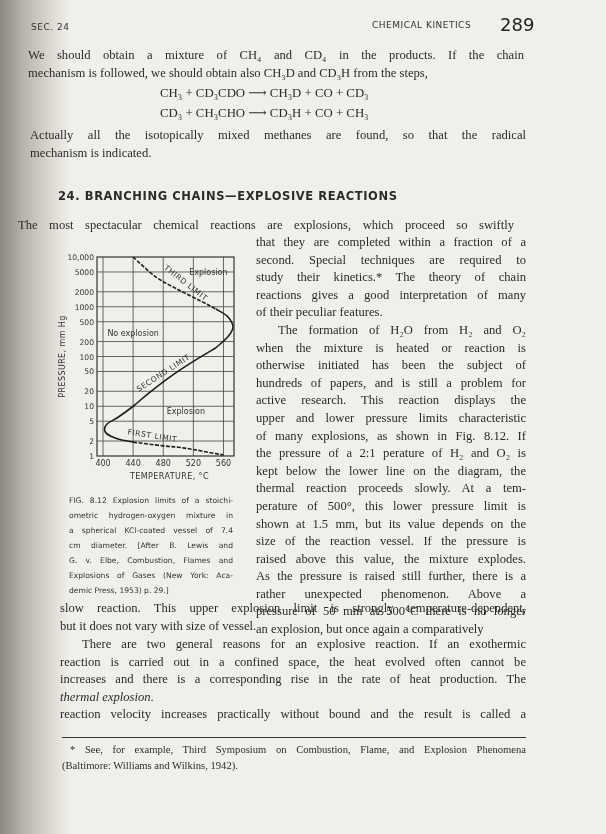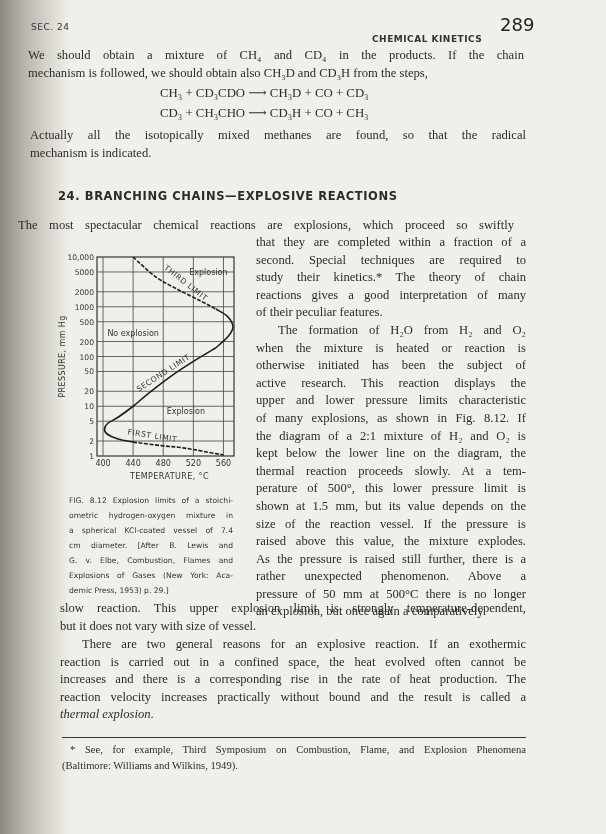--- a/index.html
+++ b/index.html
@@ -46,7 +46,7 @@
 <div class="shade"></div>
 
 <div class="abs running-head" style="left:31px; top:22px;">SEC. 24</div>
-<div class="abs running-head" style="left:372px; top:34px;font-weight:bold;">CHEMICAL KINETICS</div>
+<div class="abs running-head" style="left:372px; top:20px;">CHEMICAL KINETICS</div>
 <div class="abs page-num" style="left:500px; top:14px;">289</div>
 
 <div class="abs text" style="left:28px; top:47px; width:496px;">

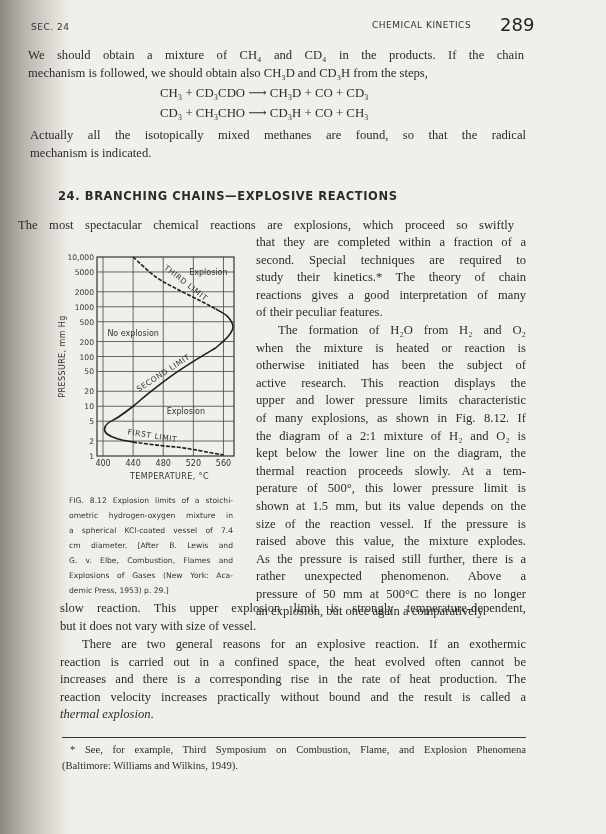--- a/index.html
+++ b/index.html
@@ -77,6 +77,7 @@
     <span class="line" style="text-indent: 22px;">The formation of H₂O from H₂ and O₂</span>
     <span class="line">when the mixture is heated or reaction is</span>
     <span class="line">otherwise initiated has been the subject of</span>
+    <span class="line">hundreds of papers, and is still a problem for</span>
     <span class="line">active research. This reaction displays the</span>
     <span class="line">upper and lower pressure limits characteristic</span>
     <span class="line">of many explosions, as shown in Fig. 8.12. If</span>

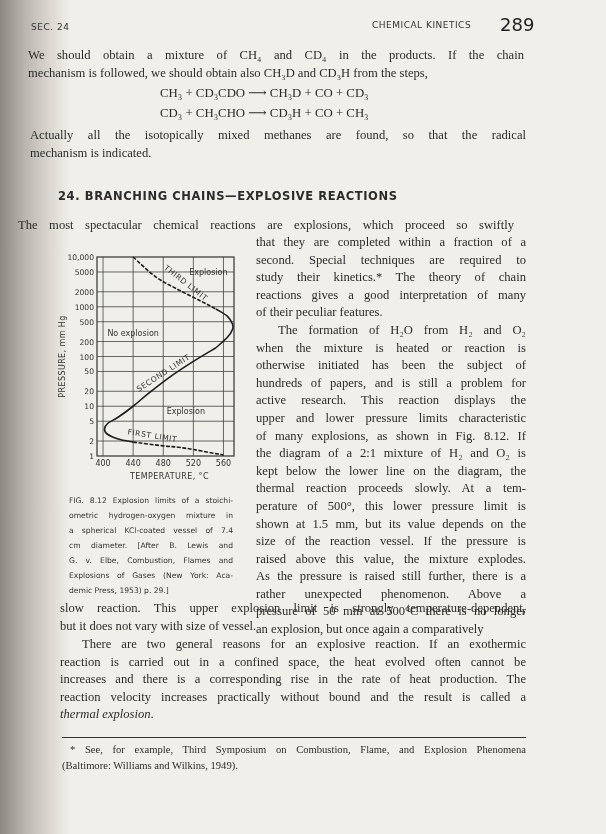--- a/index.html
+++ b/index.html
@@ -81,7 +81,7 @@
     <span class="line">active research. This reaction displays the</span>
     <span class="line">upper and lower pressure limits characteristic</span>
     <span class="line">of many explosions, as shown in Fig. 8.12. If</span>
-    <span class="line">the diagram of a 2:1 mixture of H₂ and O₂ is</span>
+    <span class="line">the pressure of a 2:1 perature of H₂ and O₂ is</span>
     <span class="line">kept below the lower line on the diagram, the</span>
     <span class="line">thermal reaction proceeds slowly. At a tem-</span>
     <span class="line">perature of 500°, this lower pressure limit is</span>

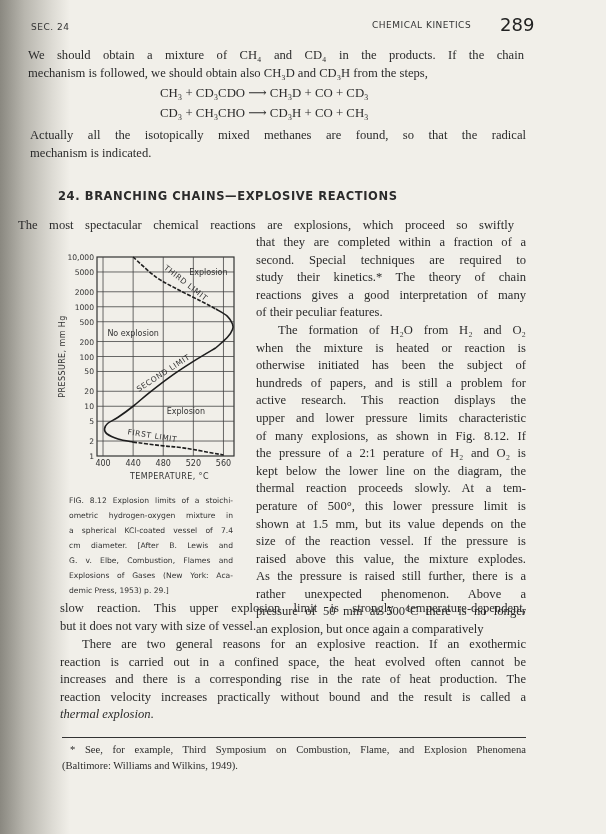--- a/index.html
+++ b/index.html
@@ -163,8 +163,8 @@
     <span class="line" style="text-indent: 22px;">There are two general reasons for an explosive reaction. If an exothermic</span>
     <span class="line">reaction is carried out in a confined space, the heat evolved often cannot be</span>
     <span class="line">increases and there is a corresponding rise in the rate of heat production. The</span>
+    <span class="line last"><i>thermal explosion</i><span>.</span></span>
     <span class="line">reaction velocity increases practically without bound and the result is called a</span>
-    <span class="line last"><i>thermal explosion</i><span>.</span></span>
   </div>
 
 <div class="rule" style="left:62px; top:737px; width:464px;"></div>

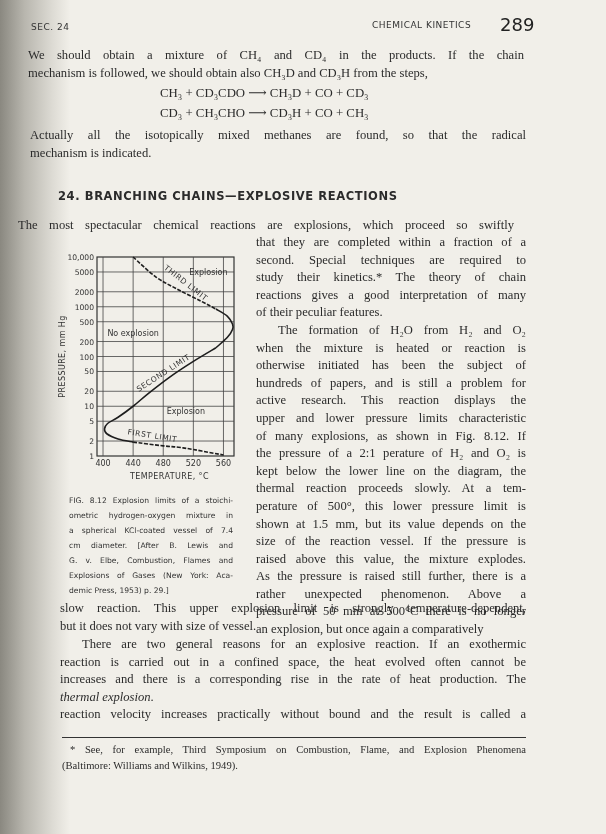--- a/index.html
+++ b/index.html
@@ -171,7 +171,7 @@
 
 <div class="abs footnote" style="left:62px; top:742px; width:464px;" id="footnote">
     <span class="line" style="text-indent: 8px;">* See, for example, Third Symposium on Combustion, Flame, and Explosion Phenomena</span>
-    <span class="line last">(Baltimore: Williams and Wilkins, 1949).</span>
+    <span class="line last">(Baltimore: Williams and Wilkins, 1942).</span>
   </div>
 
 </body></html>

